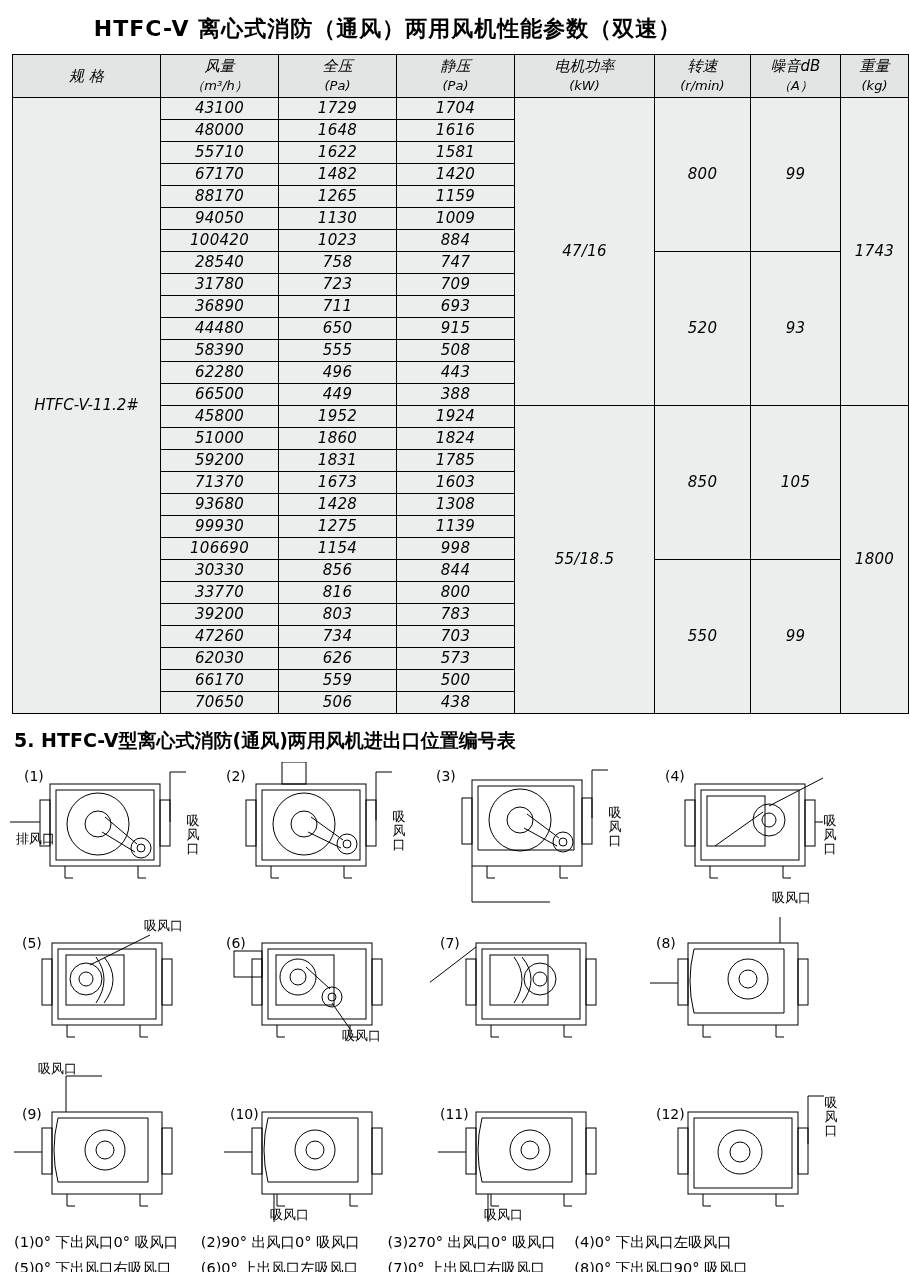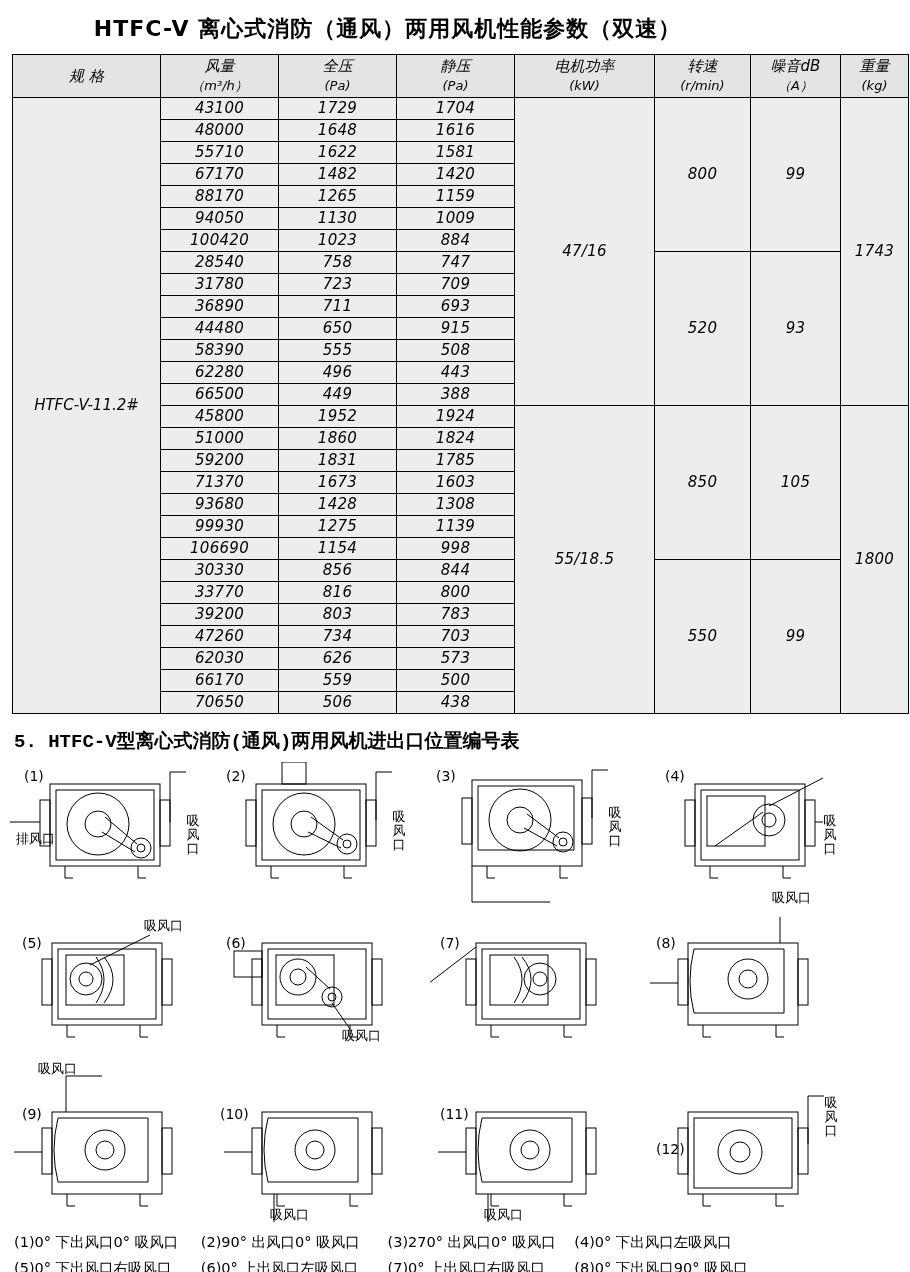--- a/index.html
+++ b/index.html
@@ -55,7 +55,6 @@
     font-size:19px;
     font-weight:bold;
     padding:14px 0 6px 14px;
-    font-family:Liberation Mono, monospace;
   }
 
   

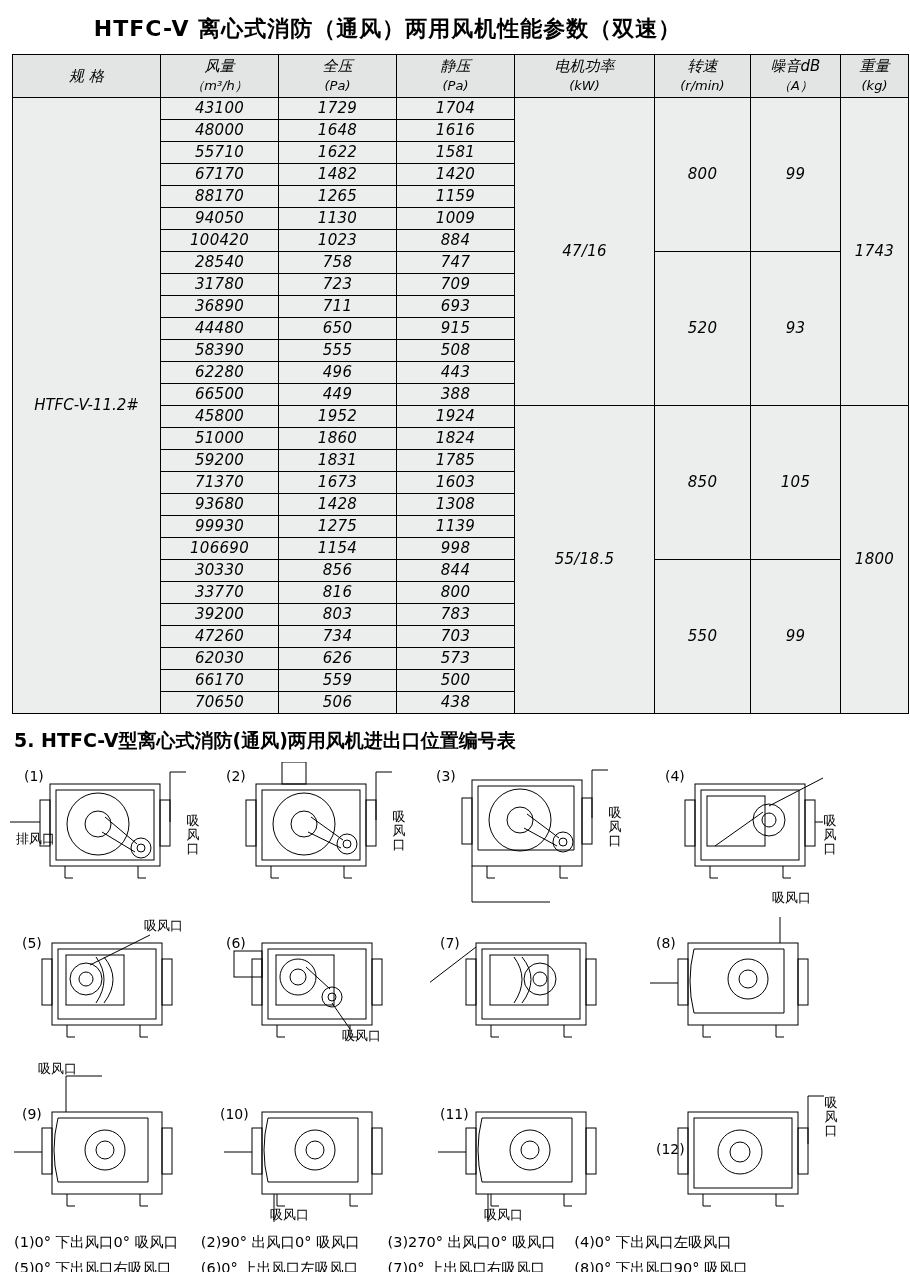--- a/index.html
+++ b/index.html
@@ -516,7 +516,7 @@
       </div>
 
       <div class="dcell">
-        <div class="dlabel" style="left:0;top:34px;">(10)</div>
+        <div class="dlabel" style="left:10px;top:34px;">(10)</div>
         <div class="dlabel htxt" style="left:50px;top:134px;">吸风口</div>
         <svg width="210" height="160" viewBox="0 0 210 160">
           <g fill="none" stroke="#000" stroke-width="1">

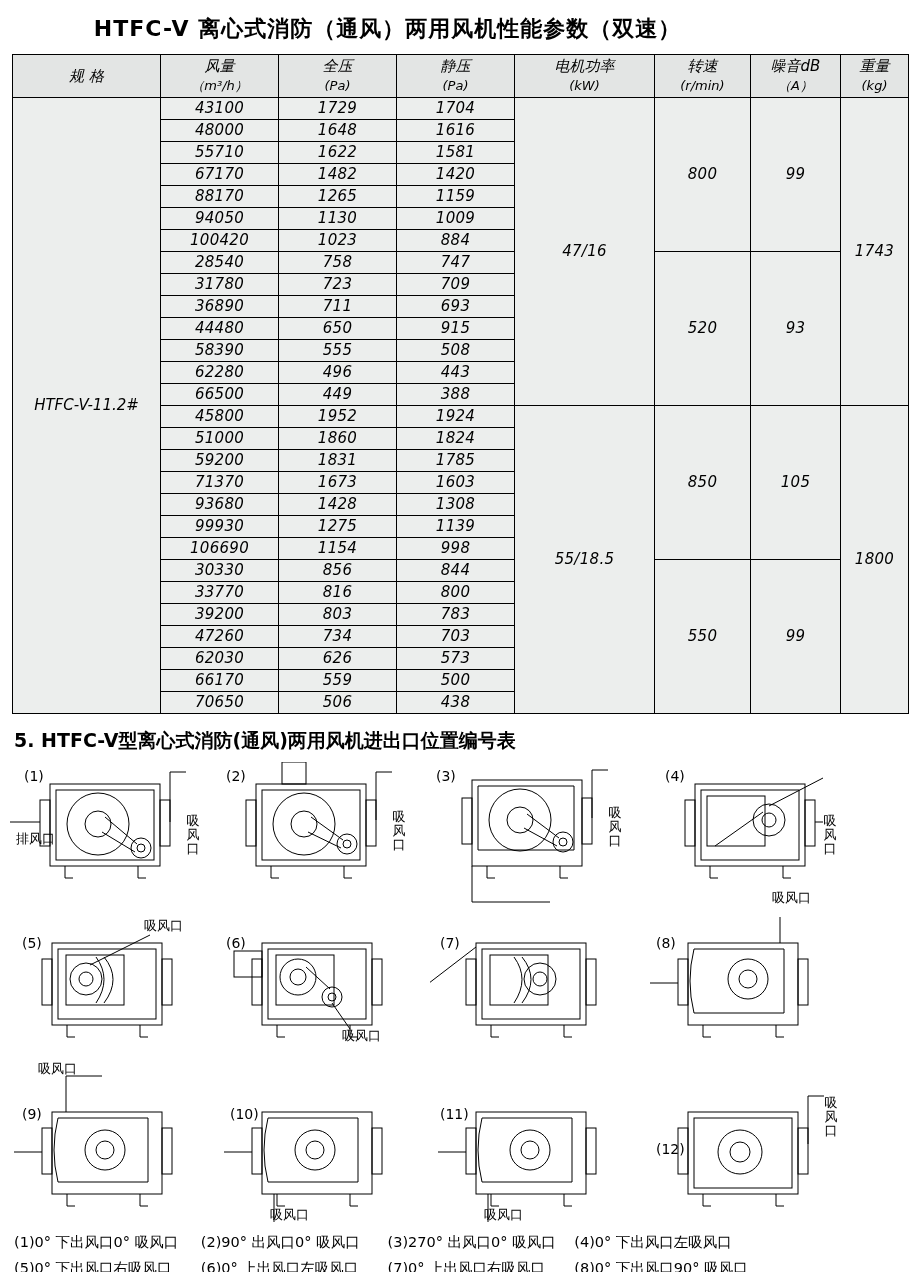--- a/index.html
+++ b/index.html
@@ -554,7 +554,7 @@
       </div>
 
       <div class="dcell">
-        <div class="dlabel" style="left:16px;top:34px;margin-top:35px;">(12)</div>
+        <div class="dlabel" style="left:16px;top:34px;">(12)</div>
         <div class="dlabel vtxt" style="left:184px;top:24px;">吸风口</div>
         <svg width="215" height="160" viewBox="0 0 215 160">
           <g fill="none" stroke="#000" stroke-width="1">

